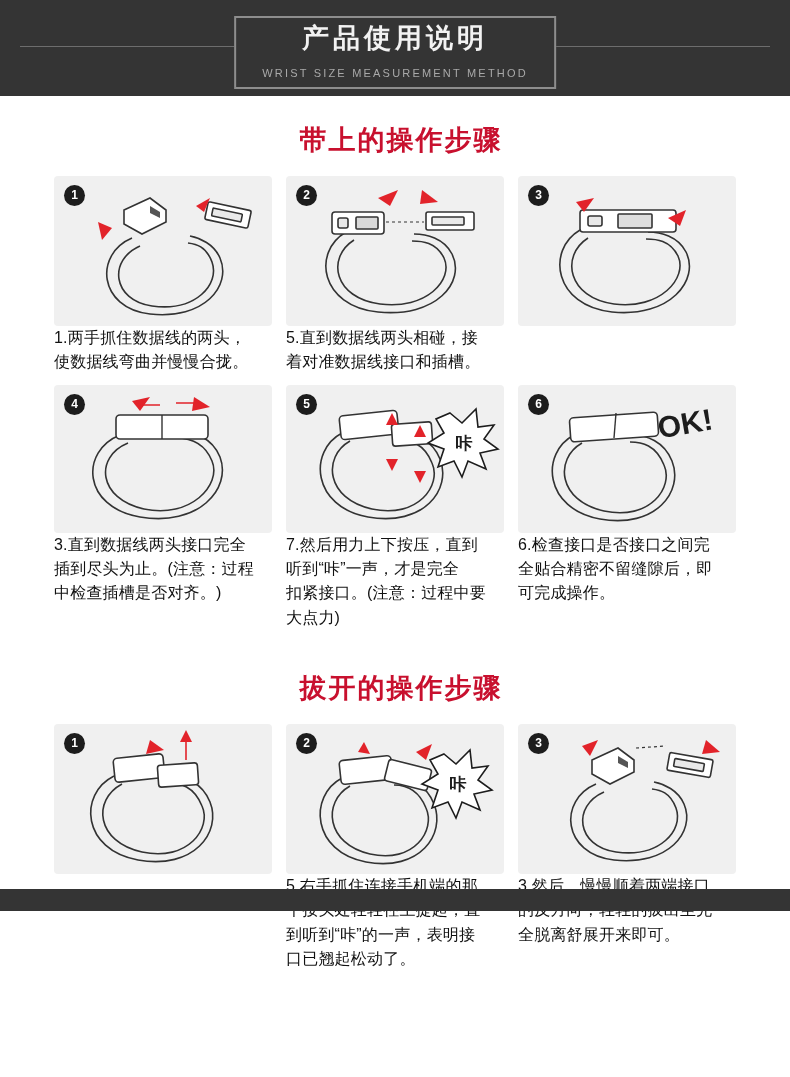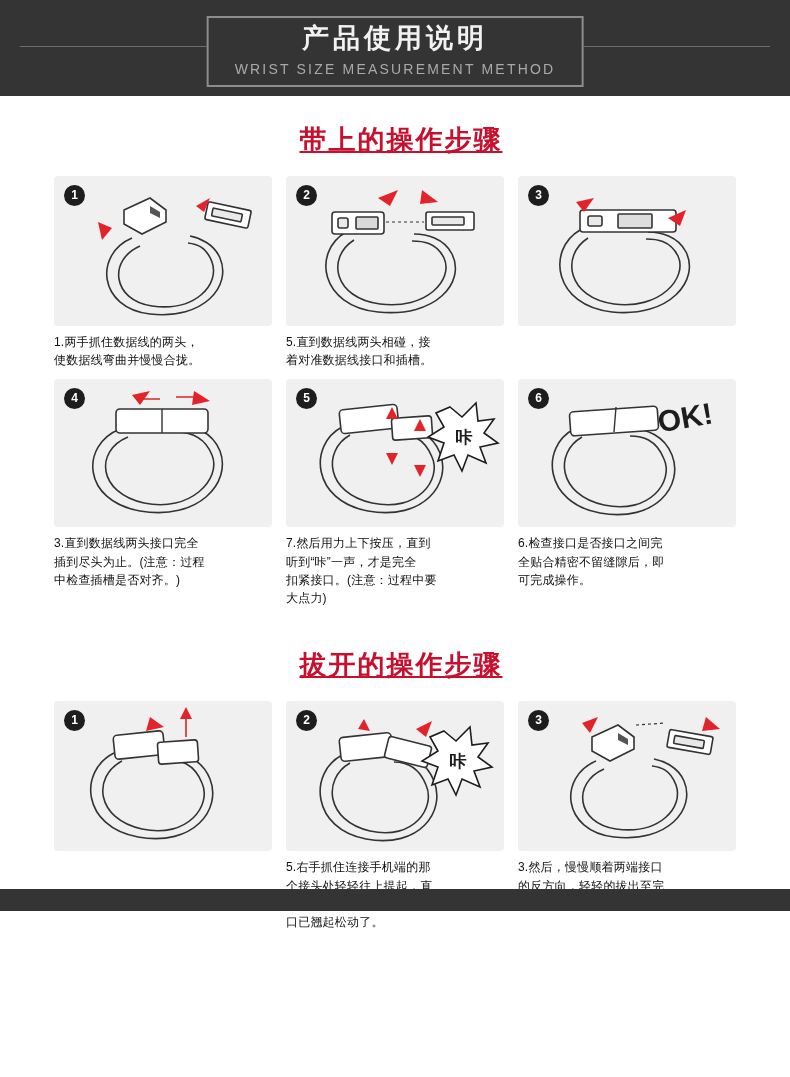--- a/index.html
+++ b/index.html
@@ -58,8 +58,8 @@
     white-space: nowrap;
   }
   .header-sub {
-    margin-top: 7px;
-    font-size: 14px;
+    margin-top: 13px;
+    font-size: 11px;
     color: #a9a9a9;
     letter-spacing: 2.2px;
     white-space: nowrap;

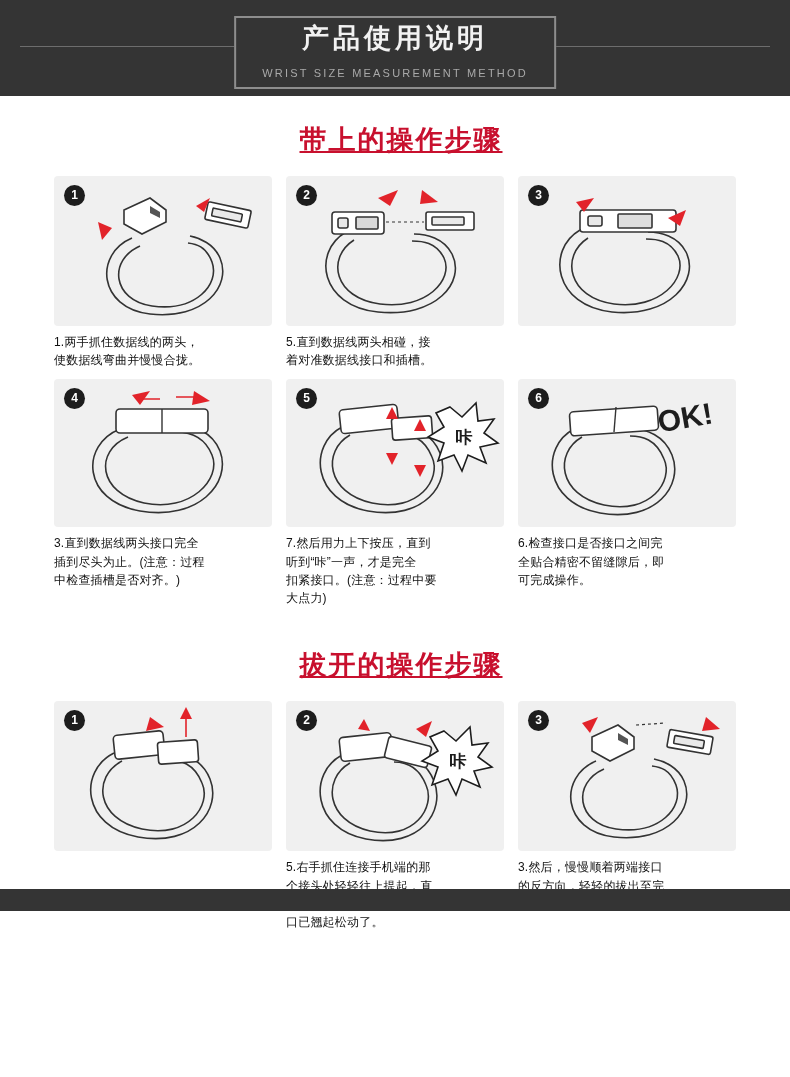--- a/index.html
+++ b/index.html
@@ -74,7 +74,6 @@
     color: #c8102e;
     letter-spacing: 2px;
     margin: 26px 0 18px 12px;
-    text-decoration: underline;
   }
   .section-title.second {
     margin-top: 30px;

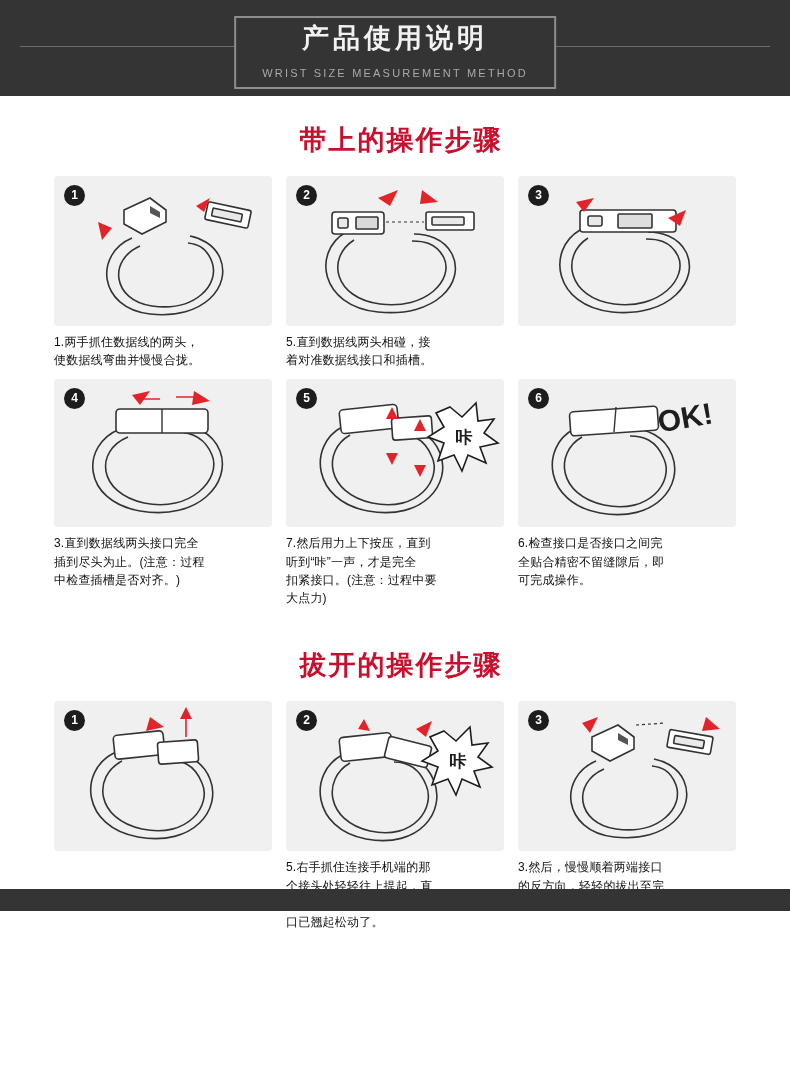--- a/index.html
+++ b/index.html
@@ -119,8 +119,7 @@
     z-index: 5;
   }
   .caption {
-    margin-top: 7px;
-    font-size: 12px;
+    font-size: 16px;
     line-height: 1.52;
     color: #111;
     letter-spacing: 0.2px;

